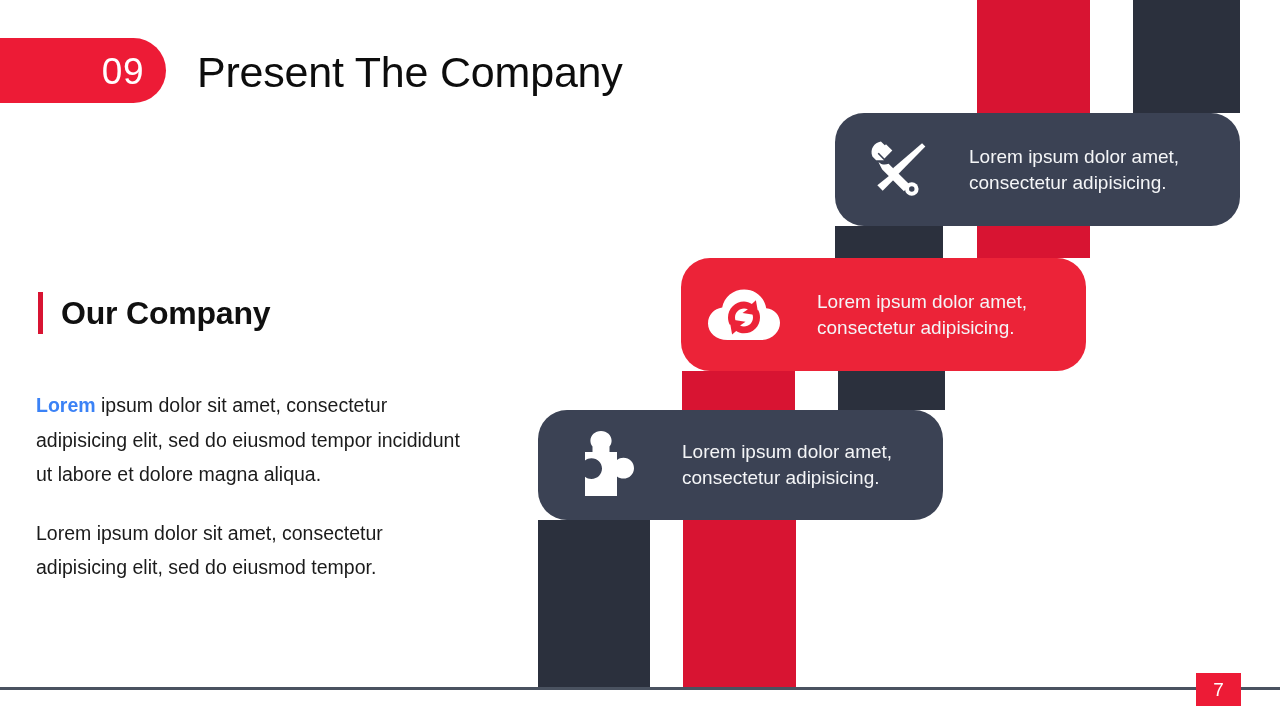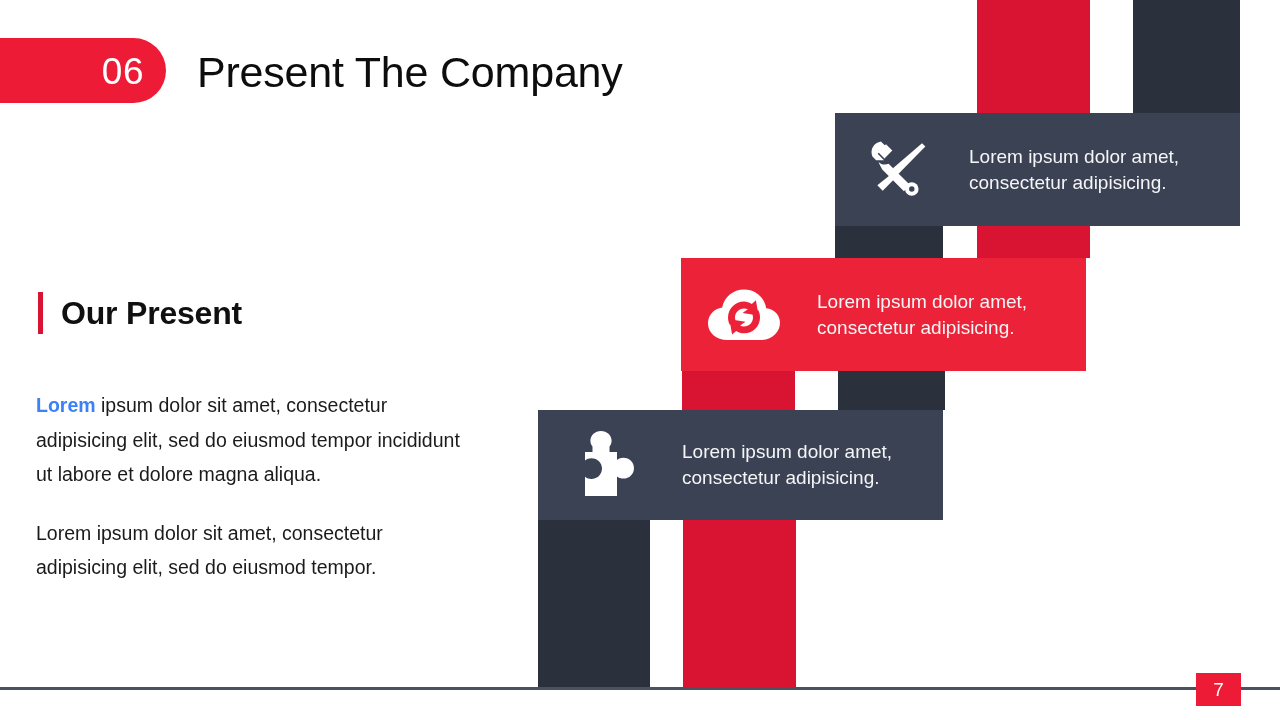--- a/index.html
+++ b/index.html
@@ -170,7 +170,7 @@
   </div>
 
   <div id="header-tab">
-    <span id="header-number">06</span>
+    <span id="header-number">09</span>
   </div>
   <div id="header-title">Present The Company</div>
 

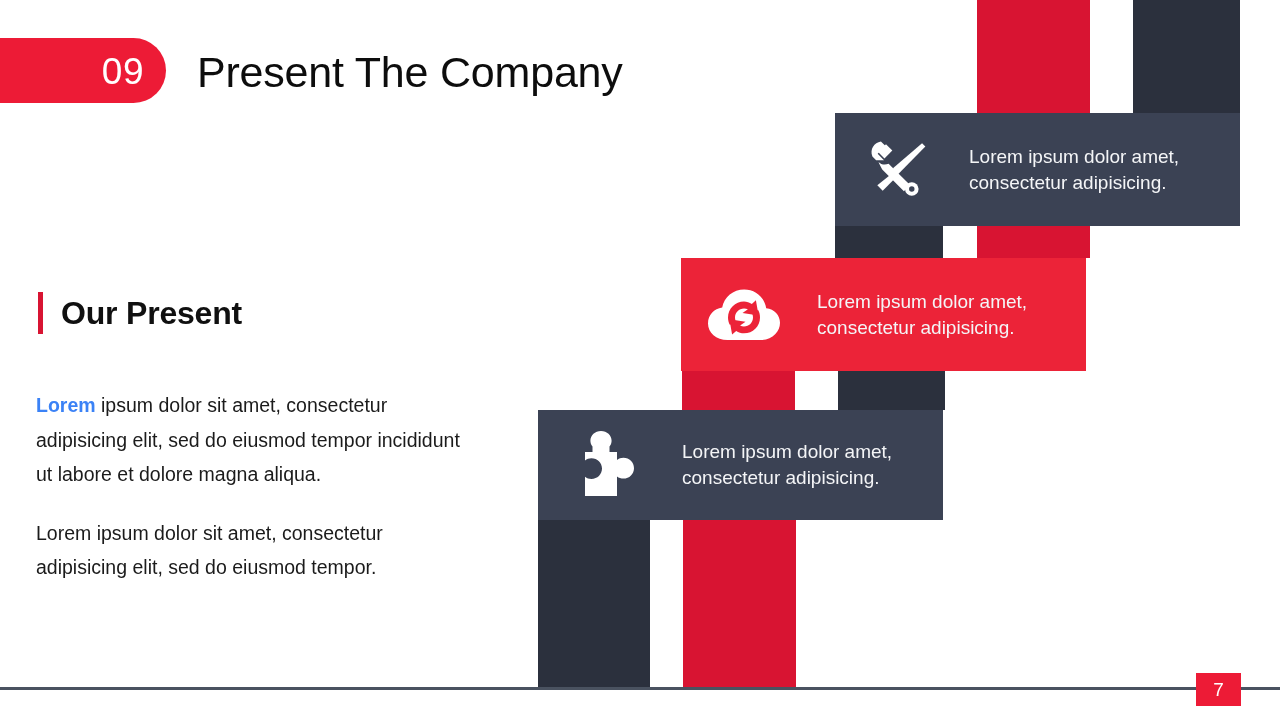--- a/index.html
+++ b/index.html
@@ -107,6 +107,7 @@
     display: flex;
     align-items: center;
     box-sizing: border-box;
+    border-radius: 29px;
   }
   .card-navy { background: #3b4254; }
   .card-red  { background: #ec2338; }

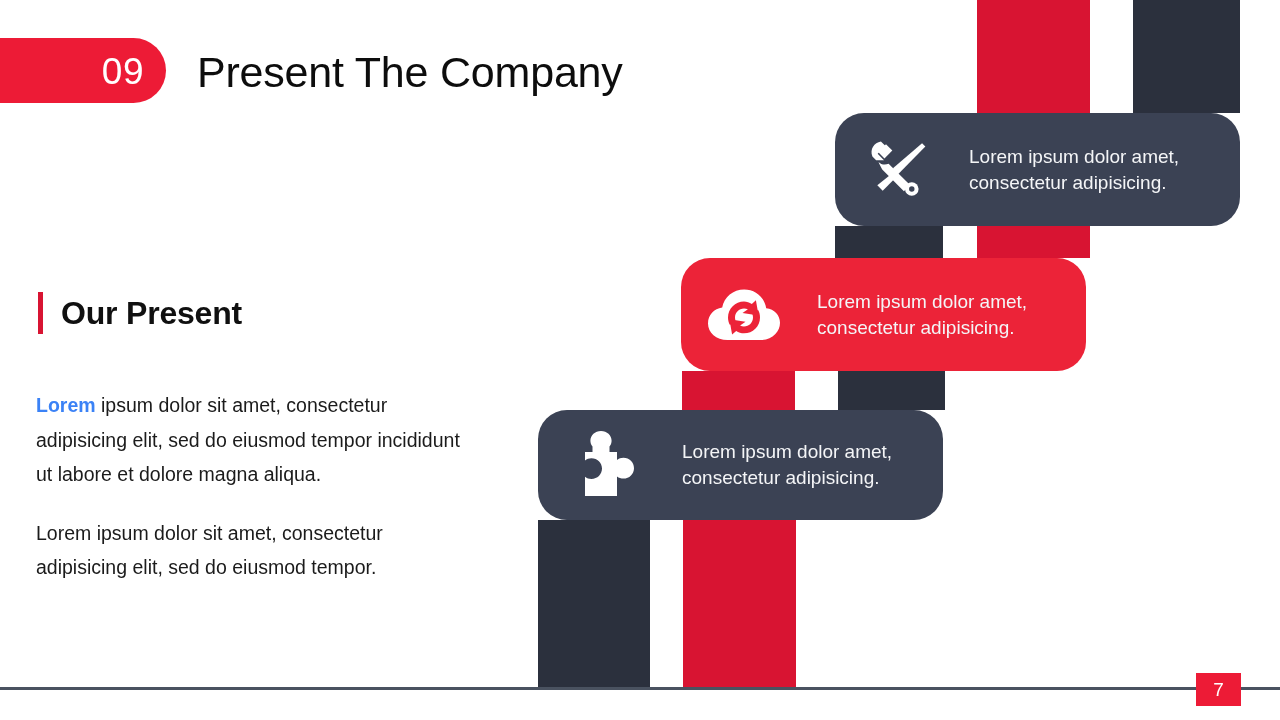--- a/index.html
+++ b/index.html
@@ -177,7 +177,7 @@
 
   <div id="section-heading">
     <div id="section-heading-bar"></div>
-    <div id="section-heading-text">Our Present</div>
+    <div id="section-heading-text">Our Company</div>
   </div>
 
   <div id="body-copy">

